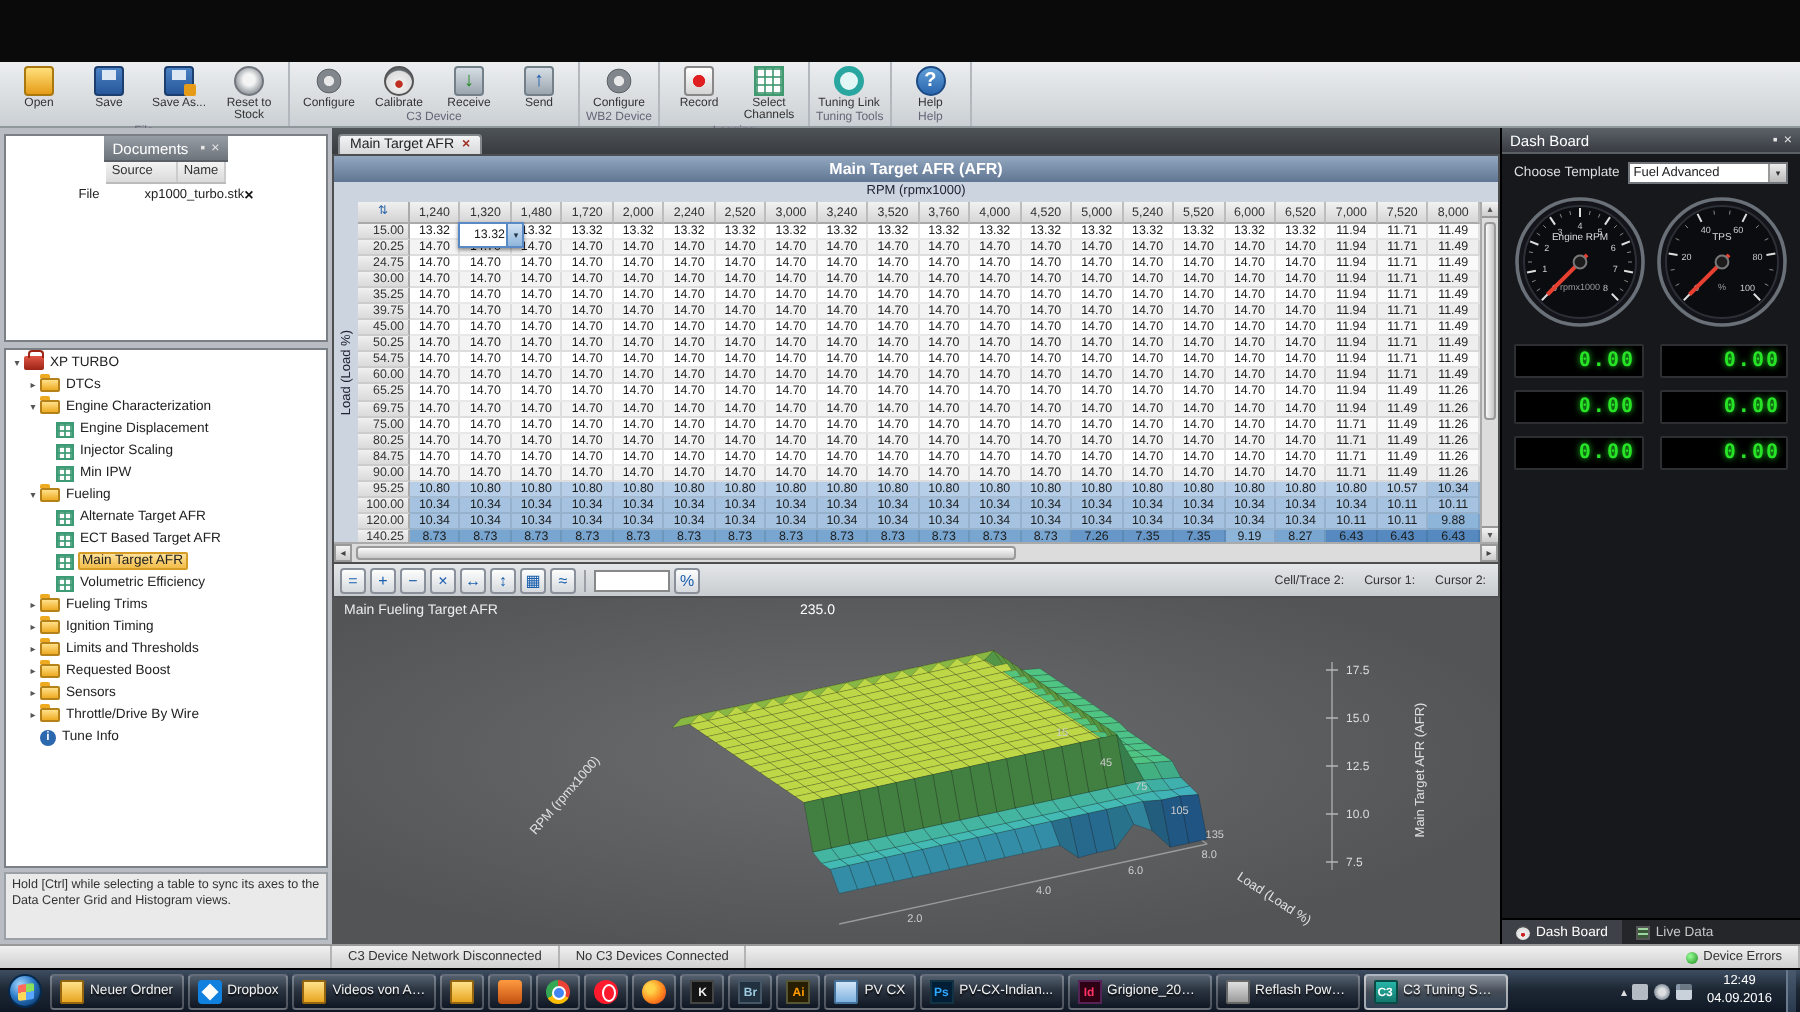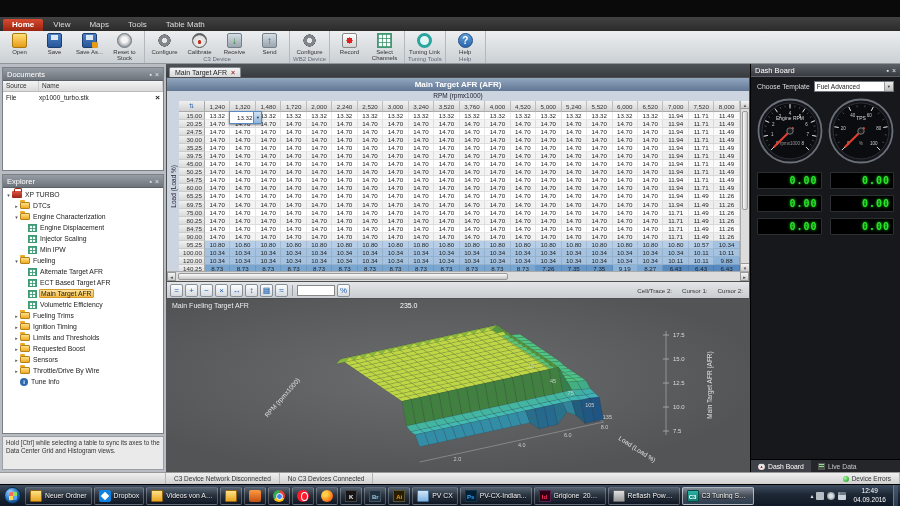--- a/index.html
+++ b/index.html
@@ -224,13 +224,6 @@
 <div class="screen">
 
 
-  <div class="tabstrip">
-      <div class="rtab active">Home</div>
-      <div class="rtab">View</div>
-      <div class="rtab">Maps</div>
-      <div class="rtab">Tools</div>
-      <div class="rtab">Table Math</div>
-    </div>
   <div class="ribbon">
       <div class="rgroup">
         <div class="rbtns">

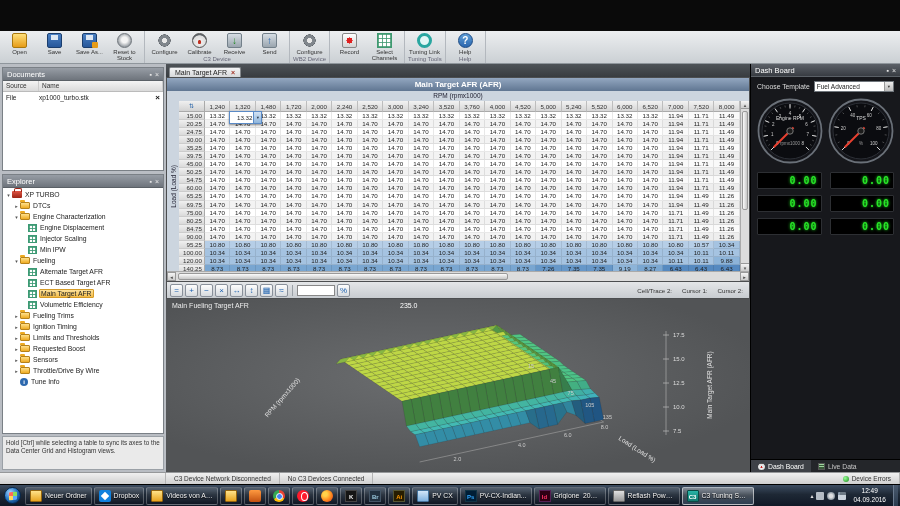--- a/index.html
+++ b/index.html
@@ -60,7 +60,7 @@
   .ph-sp { flex:1; }
   .ph-ic { font-size:7px; color:#e6e6e6; line-height:1; }
   .docs-panel { position:absolute; top:3px; left:2px; right:2px; height:104px; background:#fff;
-    border:1px solid #7a8086; display:flex; flex-direction:column; }
+    border:1px solid #7a8086; display:flex; flex-direction:column;align-items:center; }
   .docs-cols { display:flex; height:11px; background:linear-gradient(#f4f4f4,#dadada); border-bottom:1px solid #bbb;
     font-size:6.5px; color:#333; }
   .docs-col { padding:1px 3px; border-right:1px solid #ccc; }

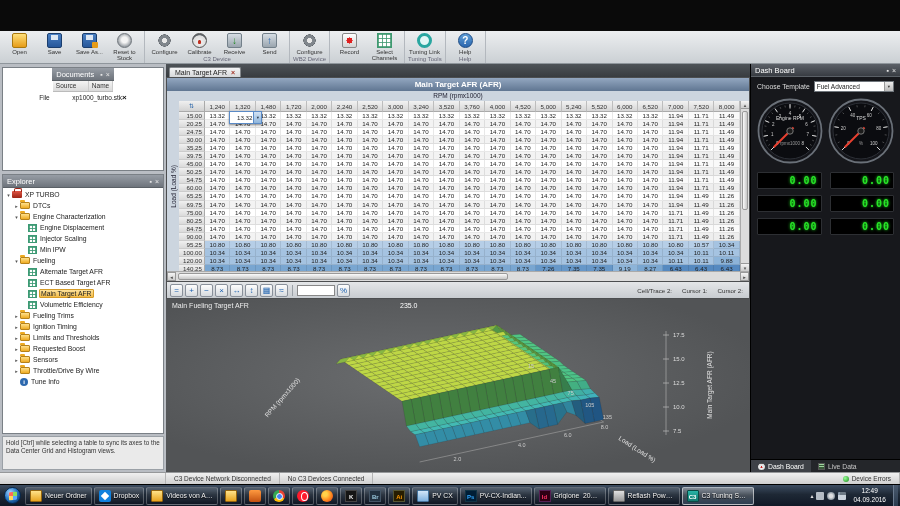--- a/index.html
+++ b/index.html
@@ -329,12 +329,6 @@
     </div>
 
     <div class="explorer-panel">
-      <div class="panel-head">
-        <span>Explorer</span>
-        <span class="ph-sp"></span>
-        <span class="ph-ic">▪</span>
-        <span class="ph-ic">×</span>
-      </div>
       <div class="tree">
           <div class="titem" style="padding-left: 2px;">
             <span class="texp">▾</span>

